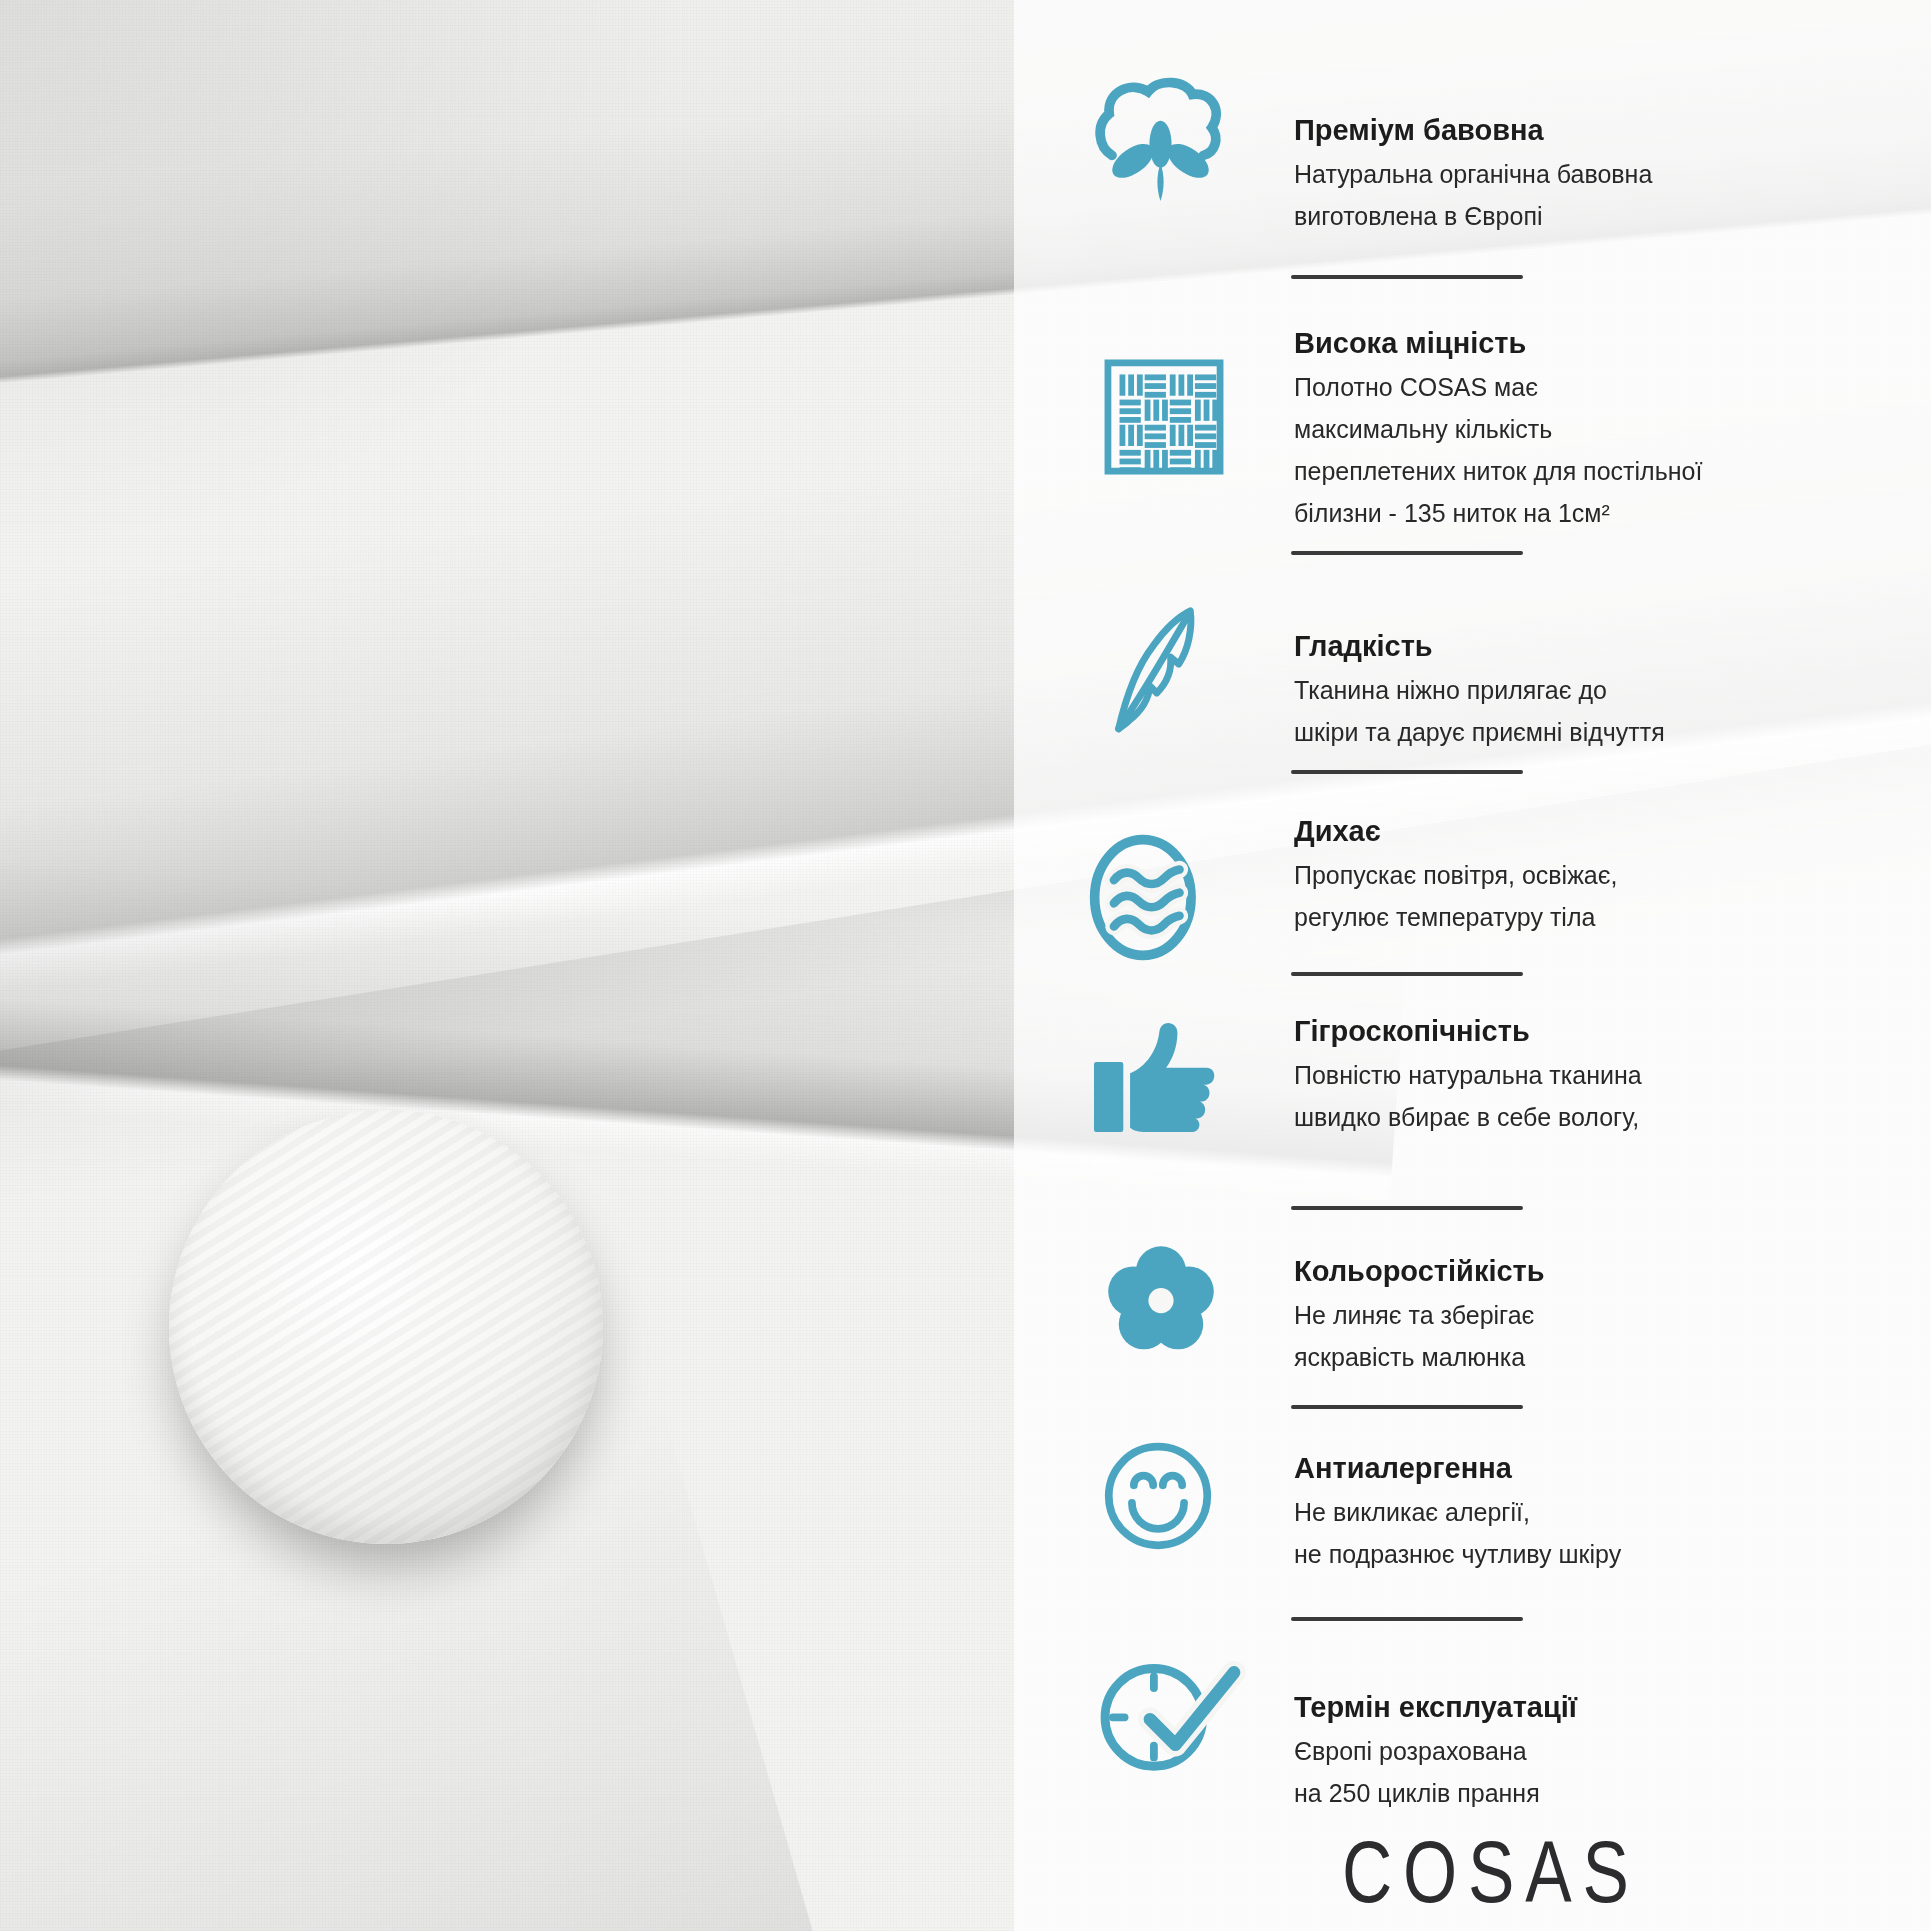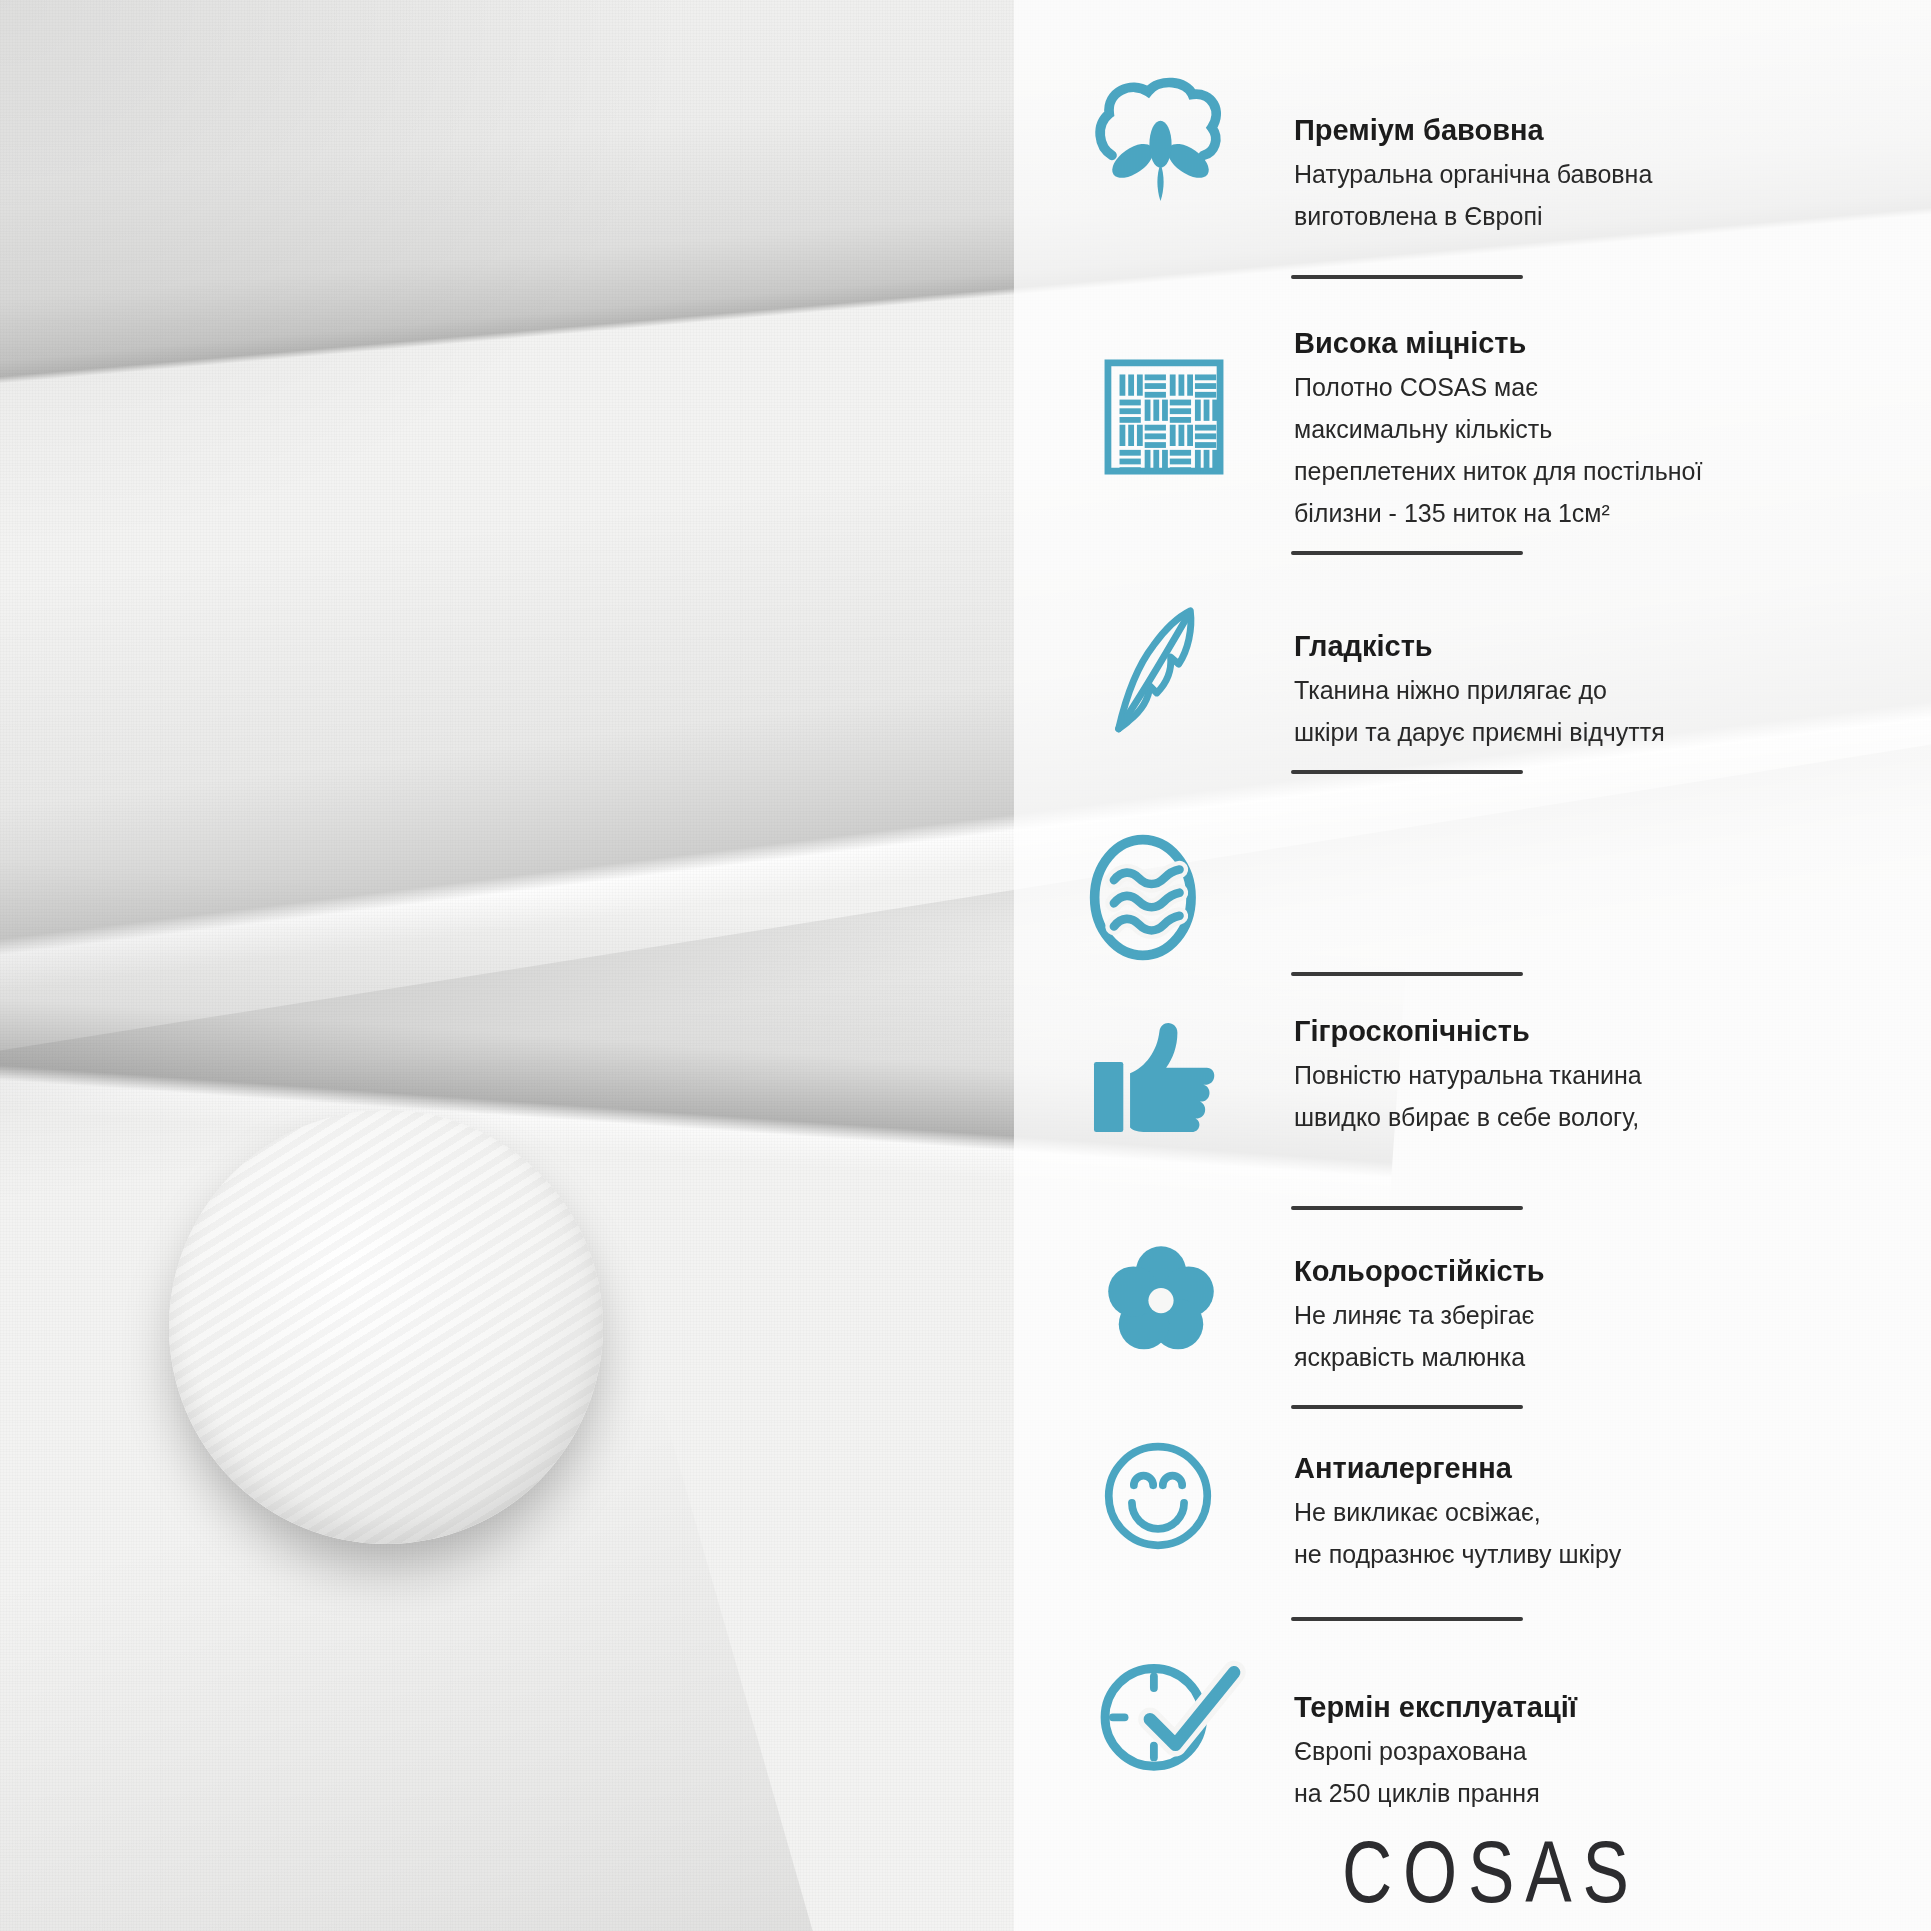--- a/index.html
+++ b/index.html
@@ -171,6 +171,13 @@
         </g>
       </svg>
     </div>
+    <div class="sec s4">
+      <h3>Дихає</h3>
+      <div class="lines">
+        <div class="ln">Пропускає повітря, освіжає,</div>
+        <div class="ln">регулює температуру тіла</div>
+      </div>
+    </div>
     <div class="dv d4"></div>
 
     <div class="icon i5">

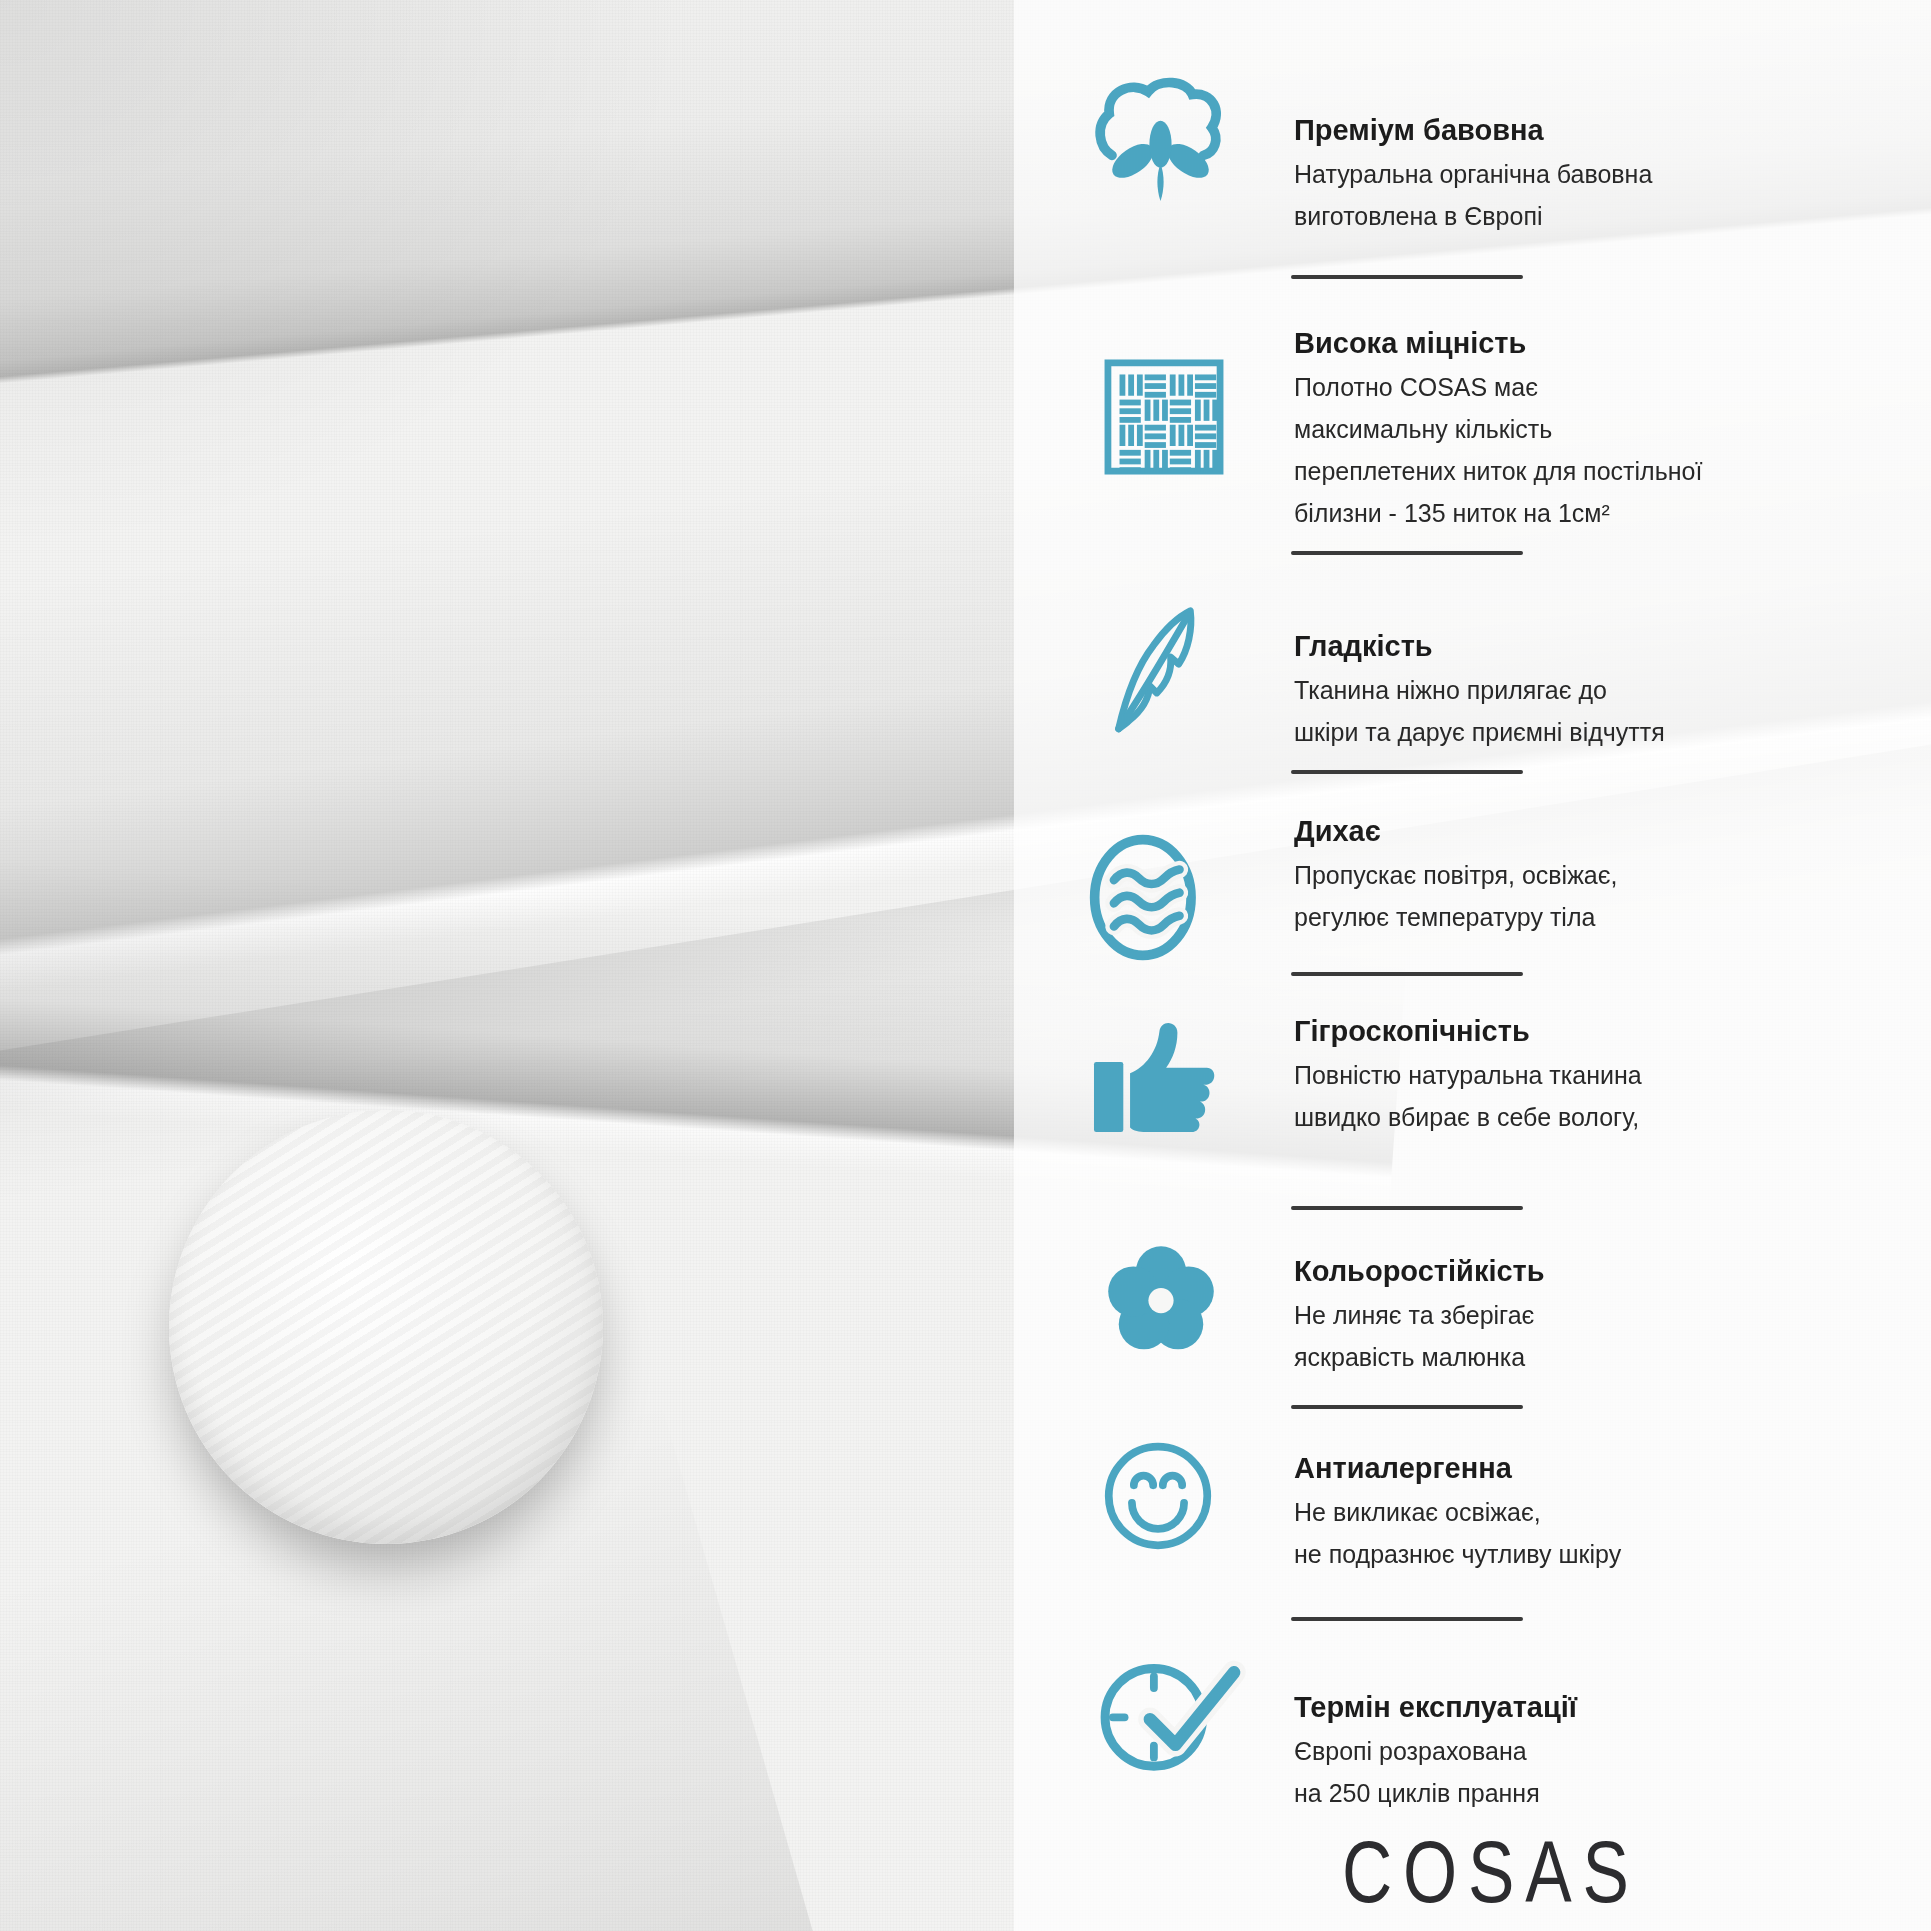--- a/index.html
+++ b/index.html
@@ -225,7 +225,7 @@
     <div class="sec s7">
       <h3>Антиалергенна</h3>
       <div class="lines">
-        <div class="ln">Не викликає освіжає,</div>
+        <div class="ln">Не викликає алергії,</div>
         <div class="ln">не подразнює чутливу шкіру</div>
       </div>
     </div>

